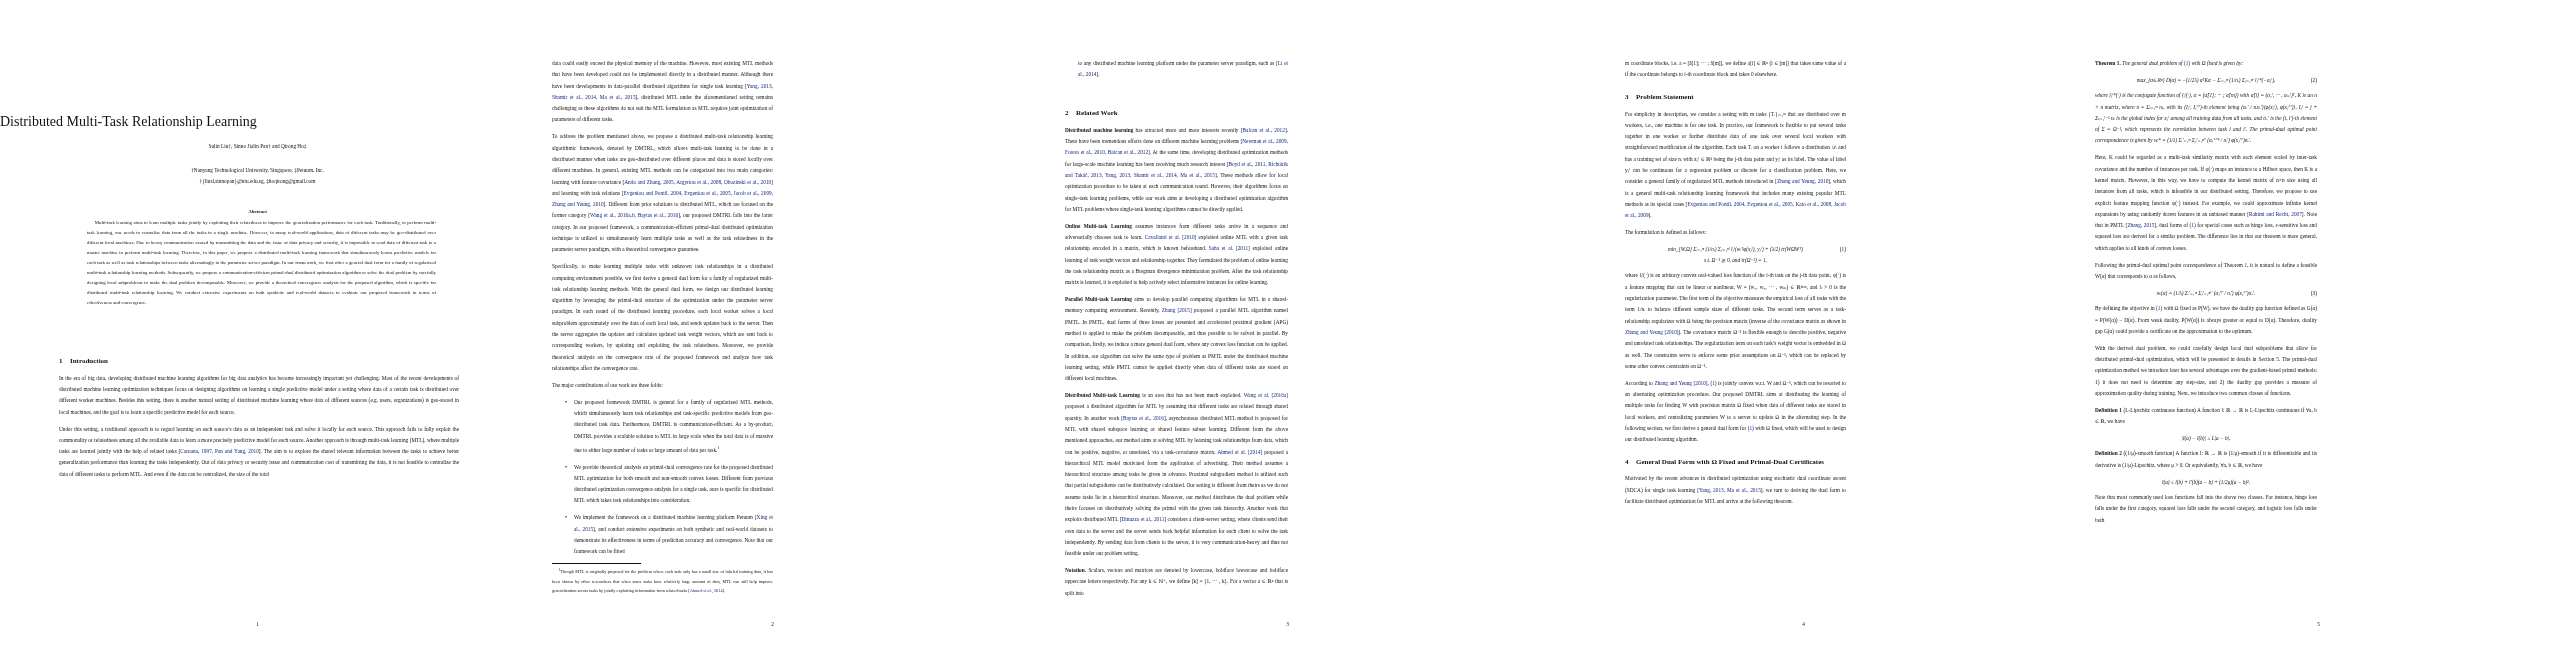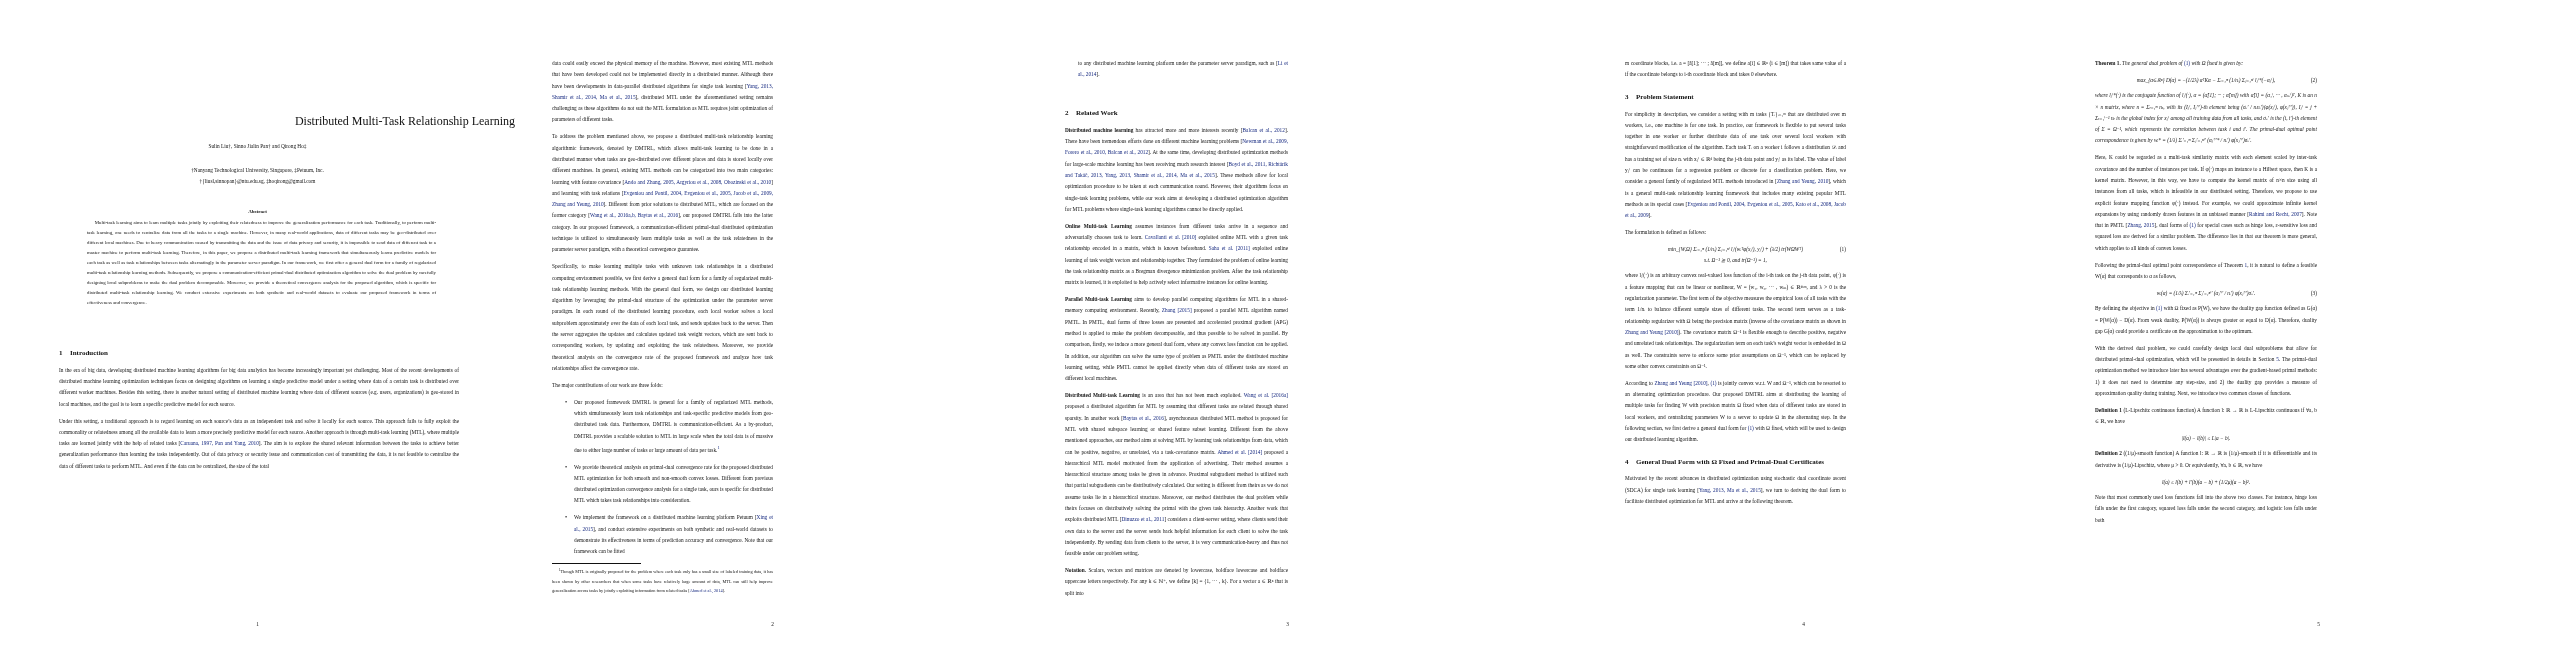--- a/index.html
+++ b/index.html
@@ -13,7 +13,7 @@
   .i { font-style: italic; }
   .sec { font-weight: bold; font-size: 7px; margin: 12.2px 0 7.8px 0; }
   .sec .num { display: inline-block; width: 11px; }
-  .title { position: absolute; left: 0; width: 515px; top: 114px; text-align: right; font-size: 12px; }
+  .title { position: absolute; left: 0; width: 515px; top: 114px; text-align: left; font-size: 14px; }
   .authors { position: absolute; left: 0; width: 515px; top: 143px; text-align: center; font-size: 5.3px; }
   .affil { position: absolute; left: 0; width: 515px; top: 165px; text-align: center; font-size: 5.3px; line-height: 10.6px; }
   .abs-h { position: absolute; left: 0; width: 515px; top: 209px; text-align: center; font-size: 5px; font-weight: bold; }

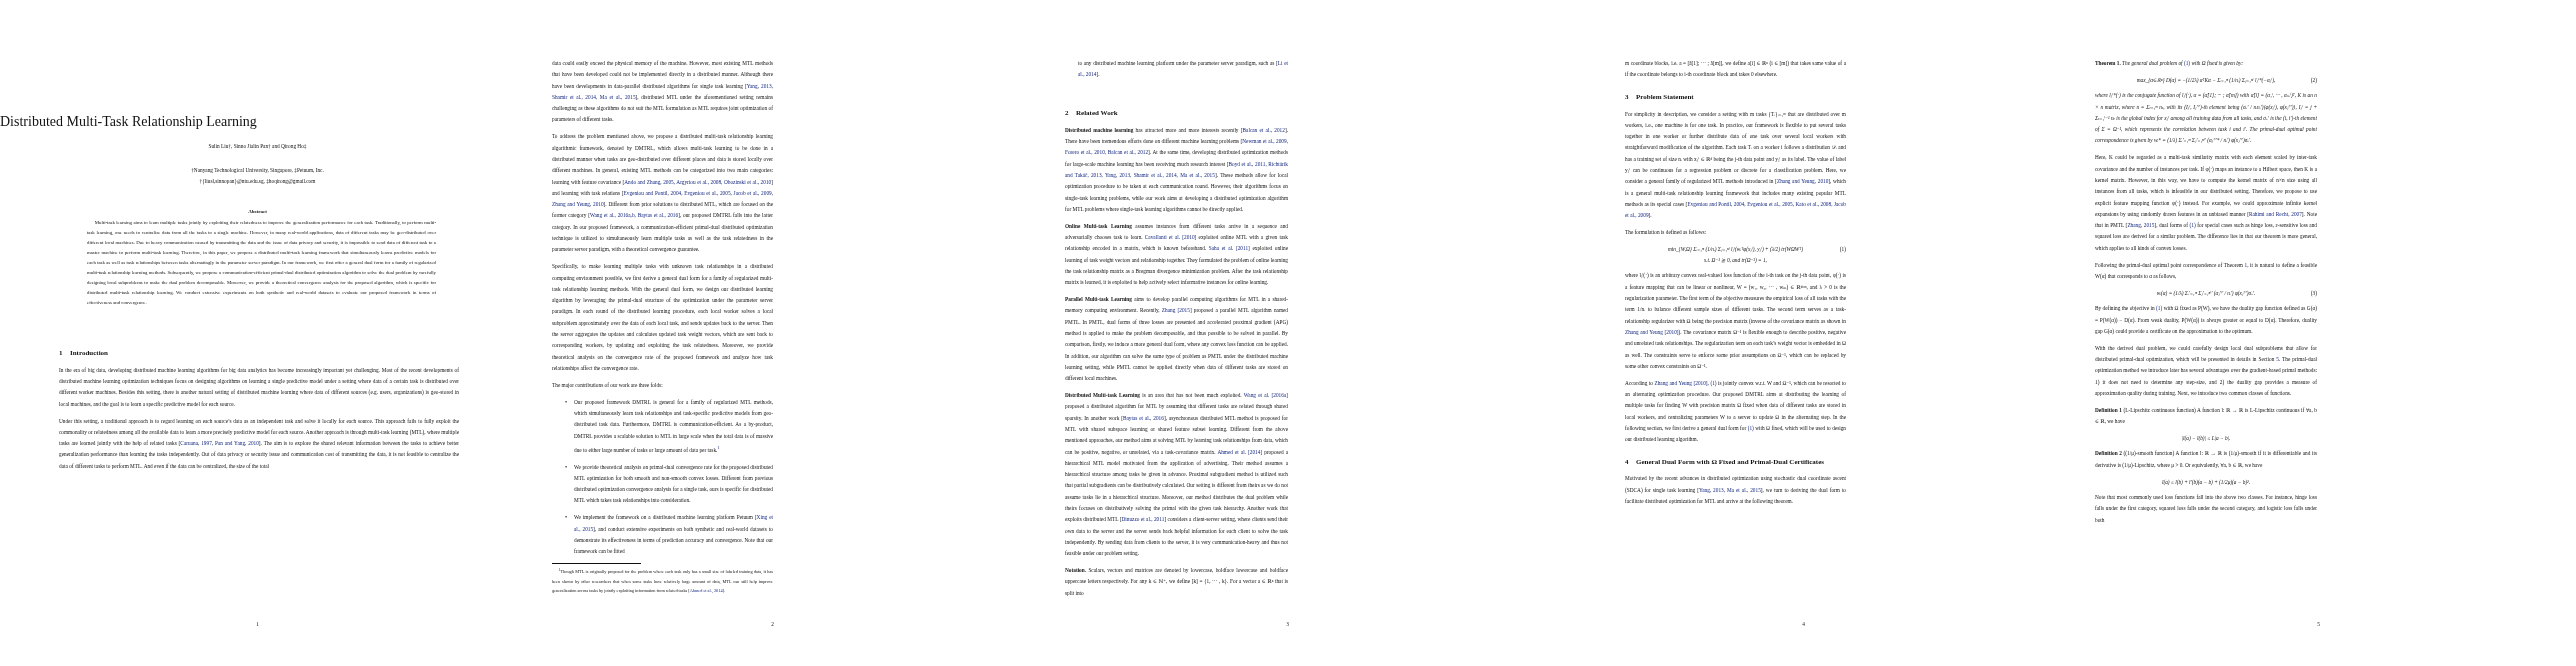--- a/index.html
+++ b/index.html
@@ -47,7 +47,7 @@
   <div class="abstract">Multi-task learning aims to learn multiple tasks jointly by exploiting their relatedness to improve the generalization performance for each task. Traditionally, to perform multi-task learning, one needs to centralize data from all the tasks to a single machine. However, in many real-world applications, data of different tasks may be geo-distributed over different local machines. Due to heavy communication caused by transmitting the data and the issue of data privacy and security, it is impossible to send data of different task to a master machine to perform multi-task learning. Therefore, in this paper, we propose a distributed multi-task learning framework that simultaneously learns predictive models for each task as well as task relationships between tasks alternatingly in the parameter server paradigm. In our framework, we first offer a general dual form for a family of regularized multi-task relationship learning methods. Subsequently, we propose a communication-efficient primal-dual distributed optimization algorithm to solve the dual problem by carefully designing local subproblems to make the dual problem decomposable. Moreover, we provide a theoretical convergence analysis for the proposed algorithm, which is specific for distributed multi-task relationship learning. We conduct extensive experiments on both synthetic and real-world datasets to evaluate our proposed framework in terms of effectiveness and convergence.</div>
 
   <div class="col-wide" style="top:349px;">
-    <div class="sec" style="margin-top:0;">
+    <div class="sec" style="margin-top:8px;">
       <span class="num">1</span><span>Introduction</span>
     </div>
     <p class="body-txt">In the era of big data, developing distributed machine learning algorithms for big data analytics has become increasingly important yet challenging. Most of the recent developments of distributed machine learning optimization techniques focus on designing algorithms on learning a single predictive model under a setting where data of a certain task is distributed over different worker machines. Besides this setting, there is another natural setting of distributed machine learning where data of different sources (e.g. users, organizations) is geo-stored in local machines, and the goal is to learn a specific predictive model for each source.</p>

